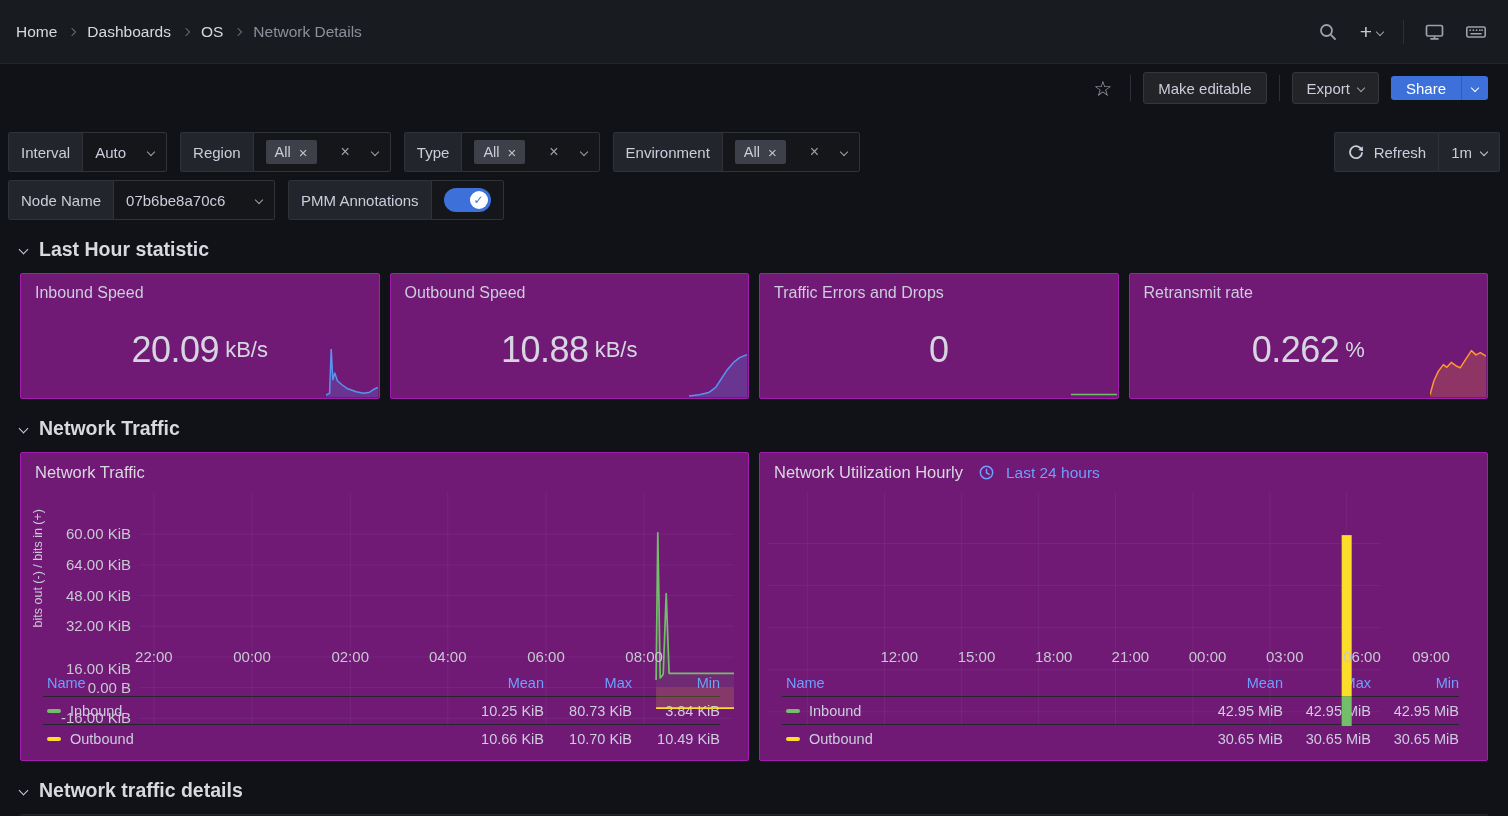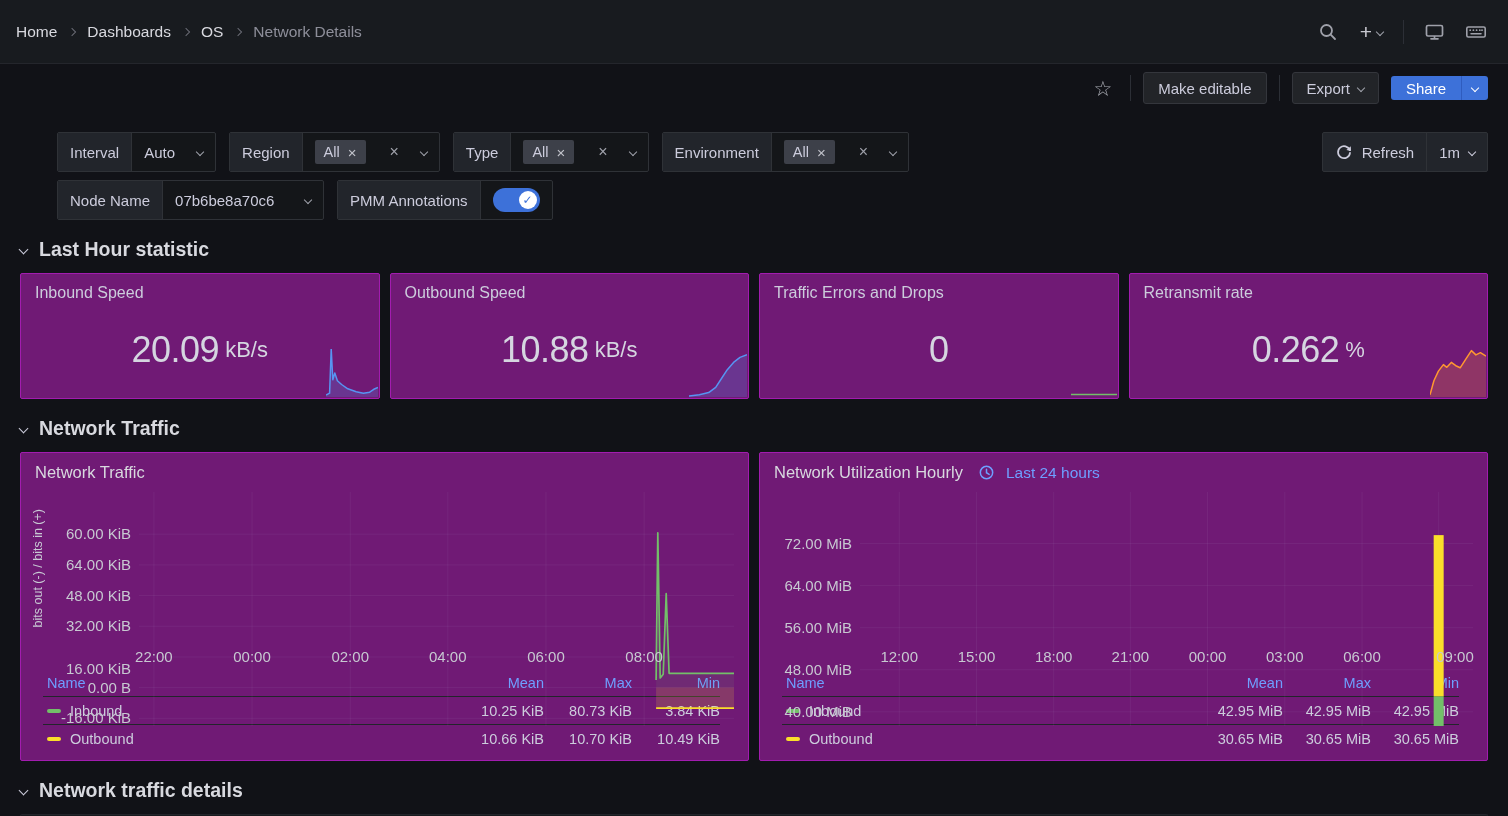--- a/index.html
+++ b/index.html
@@ -37,7 +37,7 @@
   .share-caret{background:#3d71d9;border-left:1px solid #2f5cbf;width:27px;display:flex;align-items:center;justify-content:center;color:#fff;}
 
   
-  .controls{padding:20px 20px 0;margin-left:37px;}
+  .controls{padding:20px 8px 0;}
   .ctl-row{display:flex;align-items:center;gap:13px;margin-bottom:8px;}
   .ctl-group{display:flex;align-items:stretch;height:40px;border:1px solid #2f3237;border-radius:2px;overflow:hidden;background:#141619;}
   .ctl-label{background:#22252b;display:flex;align-items:center;padding:0 12px;font-weight:500;color:#ccccdc;border-right:1px solid #2f3237;}

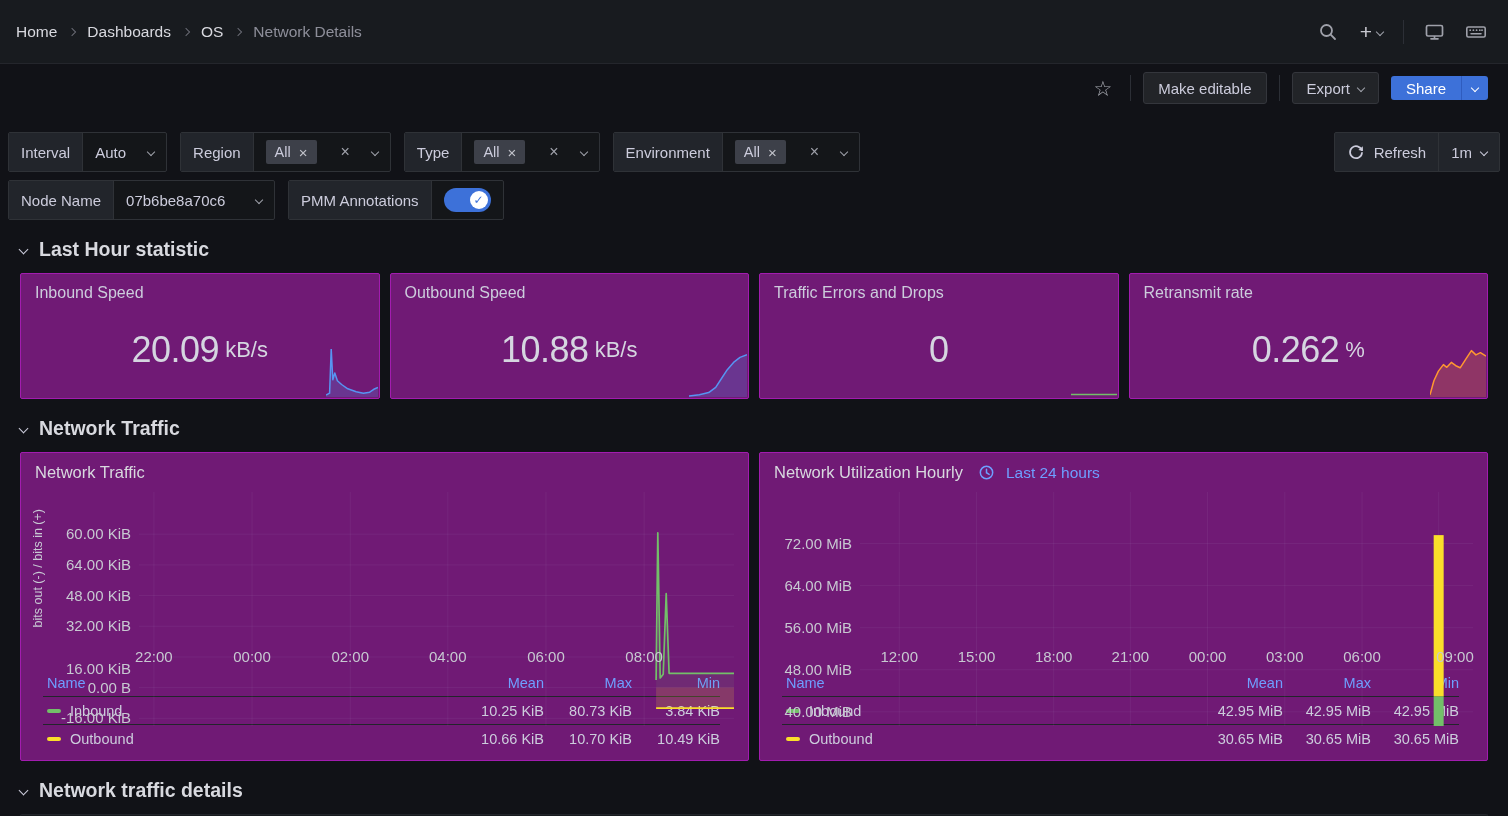--- a/index.html
+++ b/index.html
@@ -393,13 +393,6 @@
     </div>
     <div class="chart-grid">
       <div class="row-plot">
-        <div class="yticks">
-            <div class="ytick" style="top: 42.5326px;">72.00 MiB</div>
-            <div class="ytick" style="top: 84.6px;">64.00 MiB</div>
-            <div class="ytick" style="top: 126.667px;">56.00 MiB</div>
-            <div class="ytick" style="top: 168.735px;">48.00 MiB</div>
-            <div class="ytick" style="top: 210.802px;">40.00 MiB</div>
-          </div>
         <div class="plot">
             <svg width="613" height="234">
               <line x1="0" x2="613" y1="51.532584269662905" y2="51.532584269662905" stroke="rgba(204,204,220,0.07)"></line>

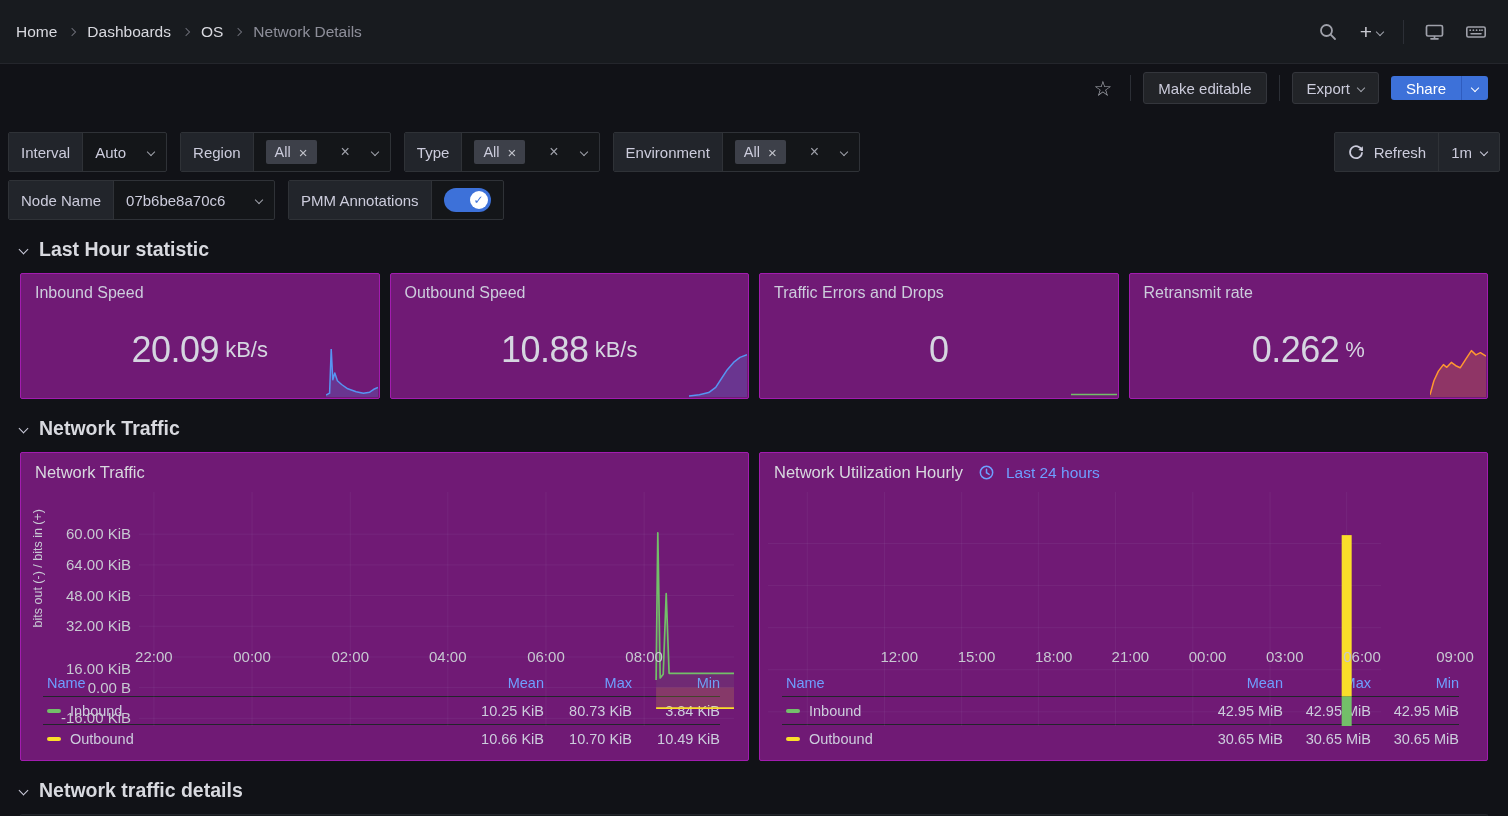--- a/index.html
+++ b/index.html
@@ -423,7 +423,7 @@
             <div class="xtick" style="left: 317.571px;">00:00</div>
             <div class="xtick" style="left: 394.809px;">03:00</div>
             <div class="xtick" style="left: 472.047px;">06:00</div>
-            <div class="xtick" style="left: 565px;">09:00</div>
+            <div class="xtick" style="left: 541px;">09:00</div>
           </div>
       </div>
       <div class="legend">

